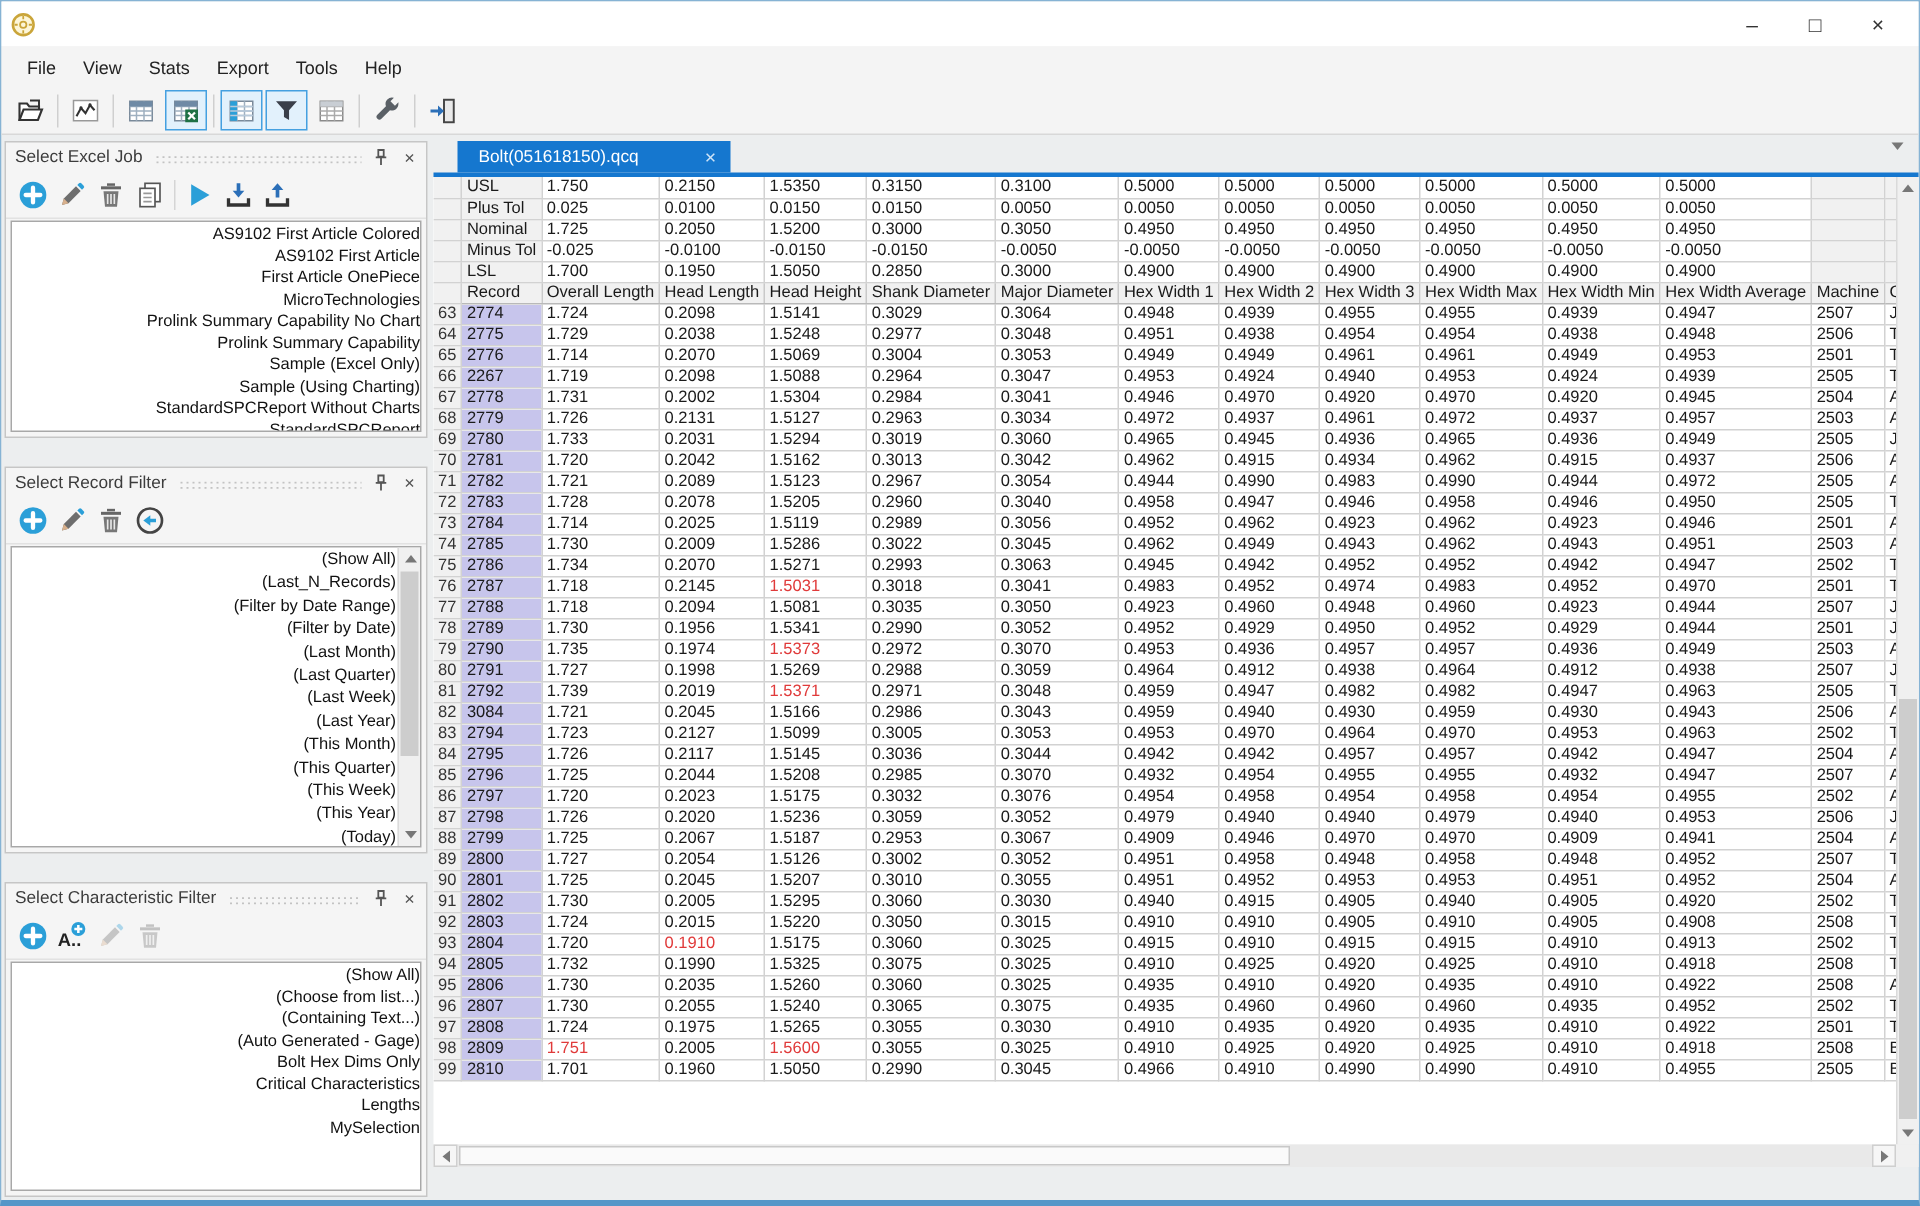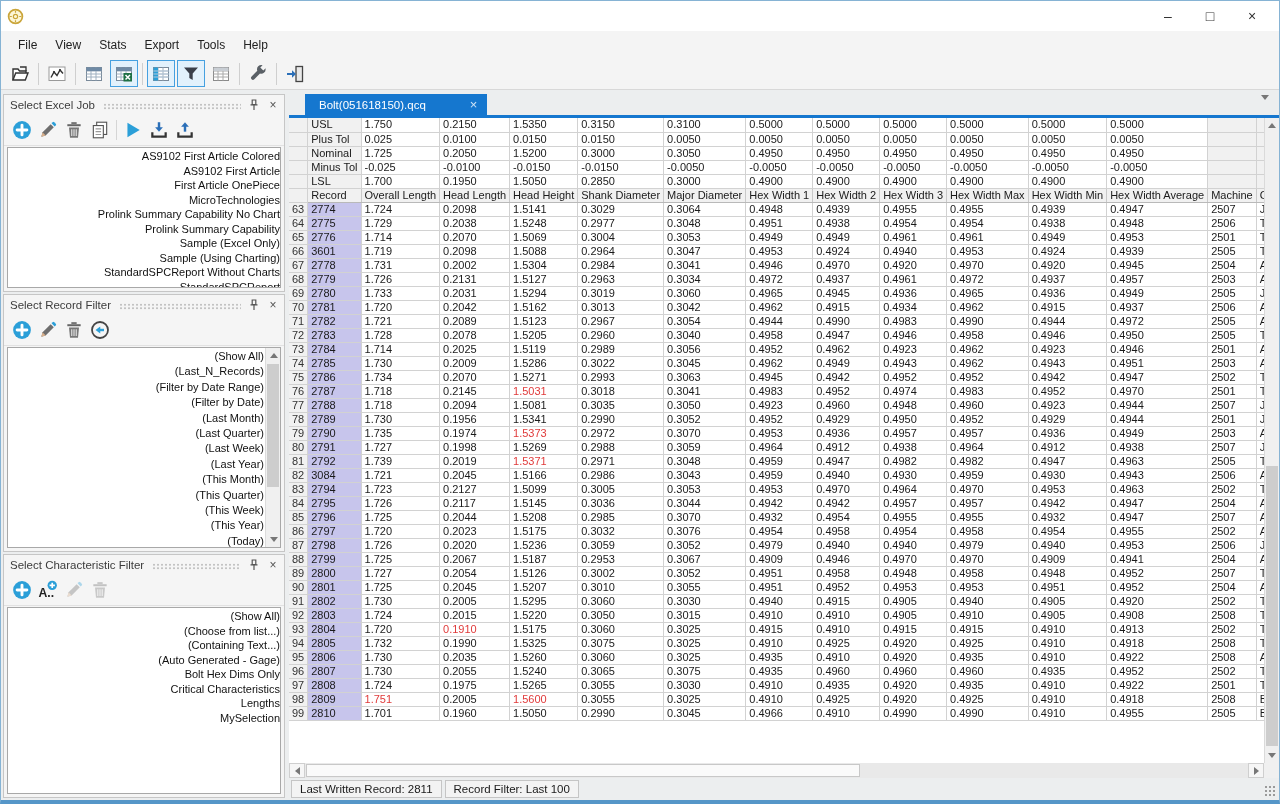--- a/index.html
+++ b/index.html
@@ -593,7 +593,7 @@
                 </tr>
                 <tr class="data-row">
                   <td class="rowind">66</td>
-                  <td class="rec-cell">3601</td>
+                  <td class="rec-cell">2267</td>
                   <td class="val">1.719</td>
                   <td class="val">0.2098</td>
                   <td class="val">1.5088</td>

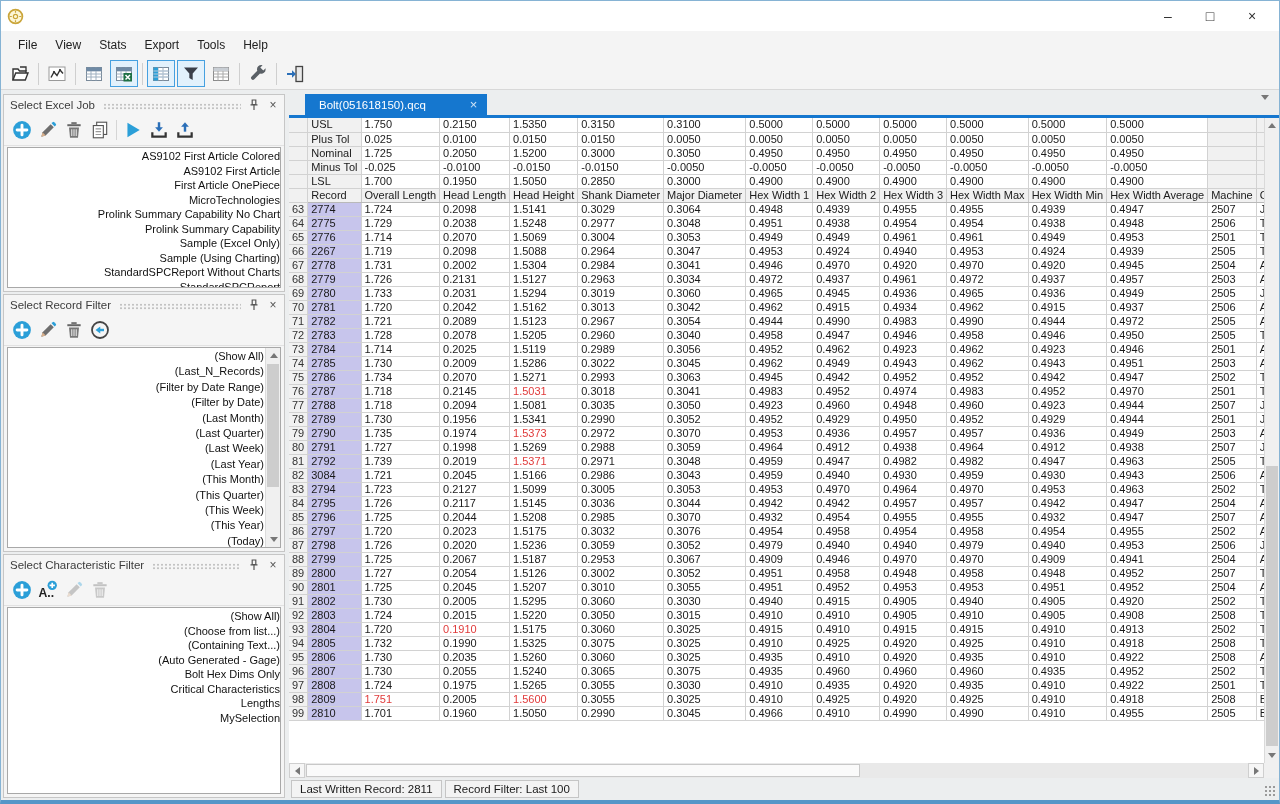--- a/index.html
+++ b/index.html
@@ -30,7 +30,7 @@
   
   .sidebar { width:282px; flex:none; display:flex; flex-direction:column; }
   .panel { background:#f5f5f5; border:1px solid #c6c6c6; display:flex; flex-direction:column; }
-  .panel + .panel { margin-top:2px; }
+  .panel + .panel { margin-top:19px; }
   .panel-header { height:20px; display:flex; align-items:center; padding:0 4px 0 6px; flex:none; }
   .panel-title { font-size:11.5px; color:#3c3c3c; white-space:nowrap; }
   .panel-dots { flex:1; height:7px; margin:2px 6px 0 8px;

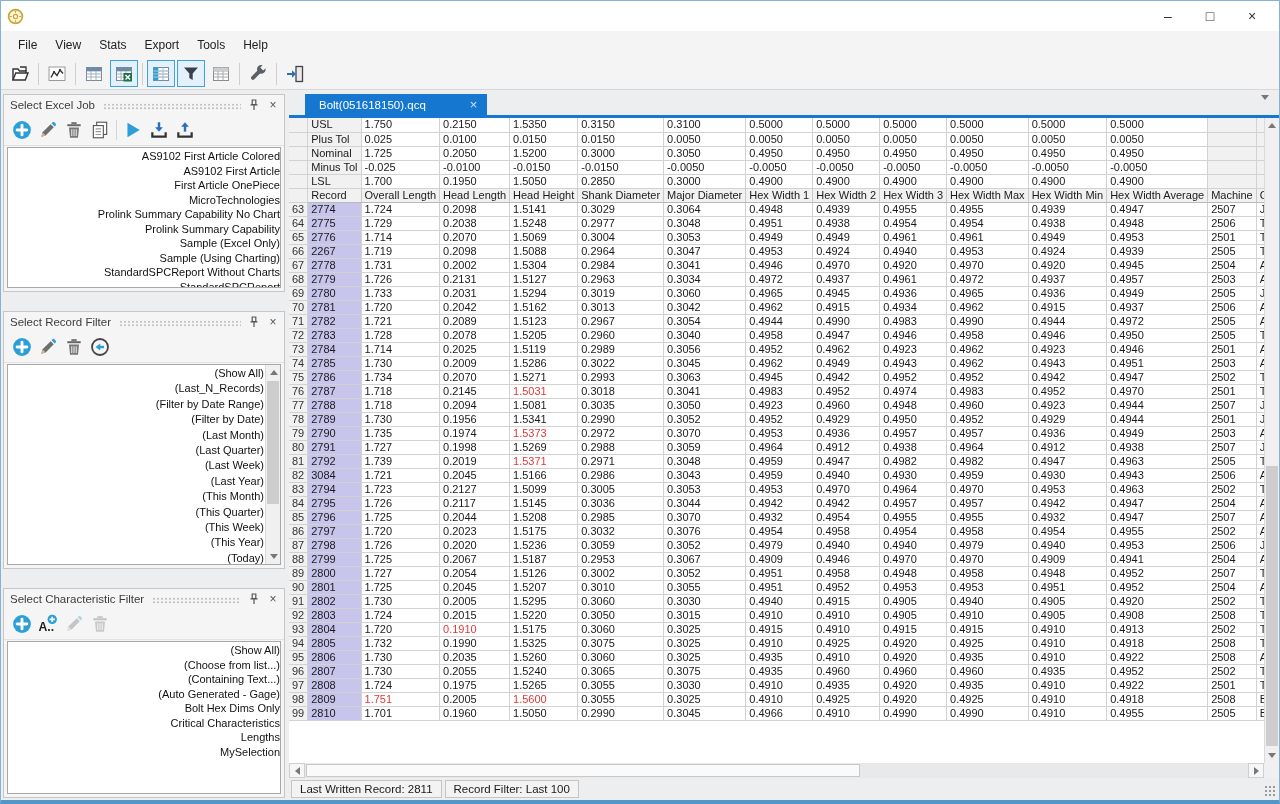--- a/index.html
+++ b/index.html
@@ -1195,11 +1195,6 @@
         <span class="corner"></span>
       </div>
 
-      <div class="statusbar">
-        <span class="status-cell">Last Written Record: 2811</span>
-        <span class="status-cell">Record Filter: Last 100</span>
-        <span class="grip"></span>
-      </div>
     </div>
 
   </div>

